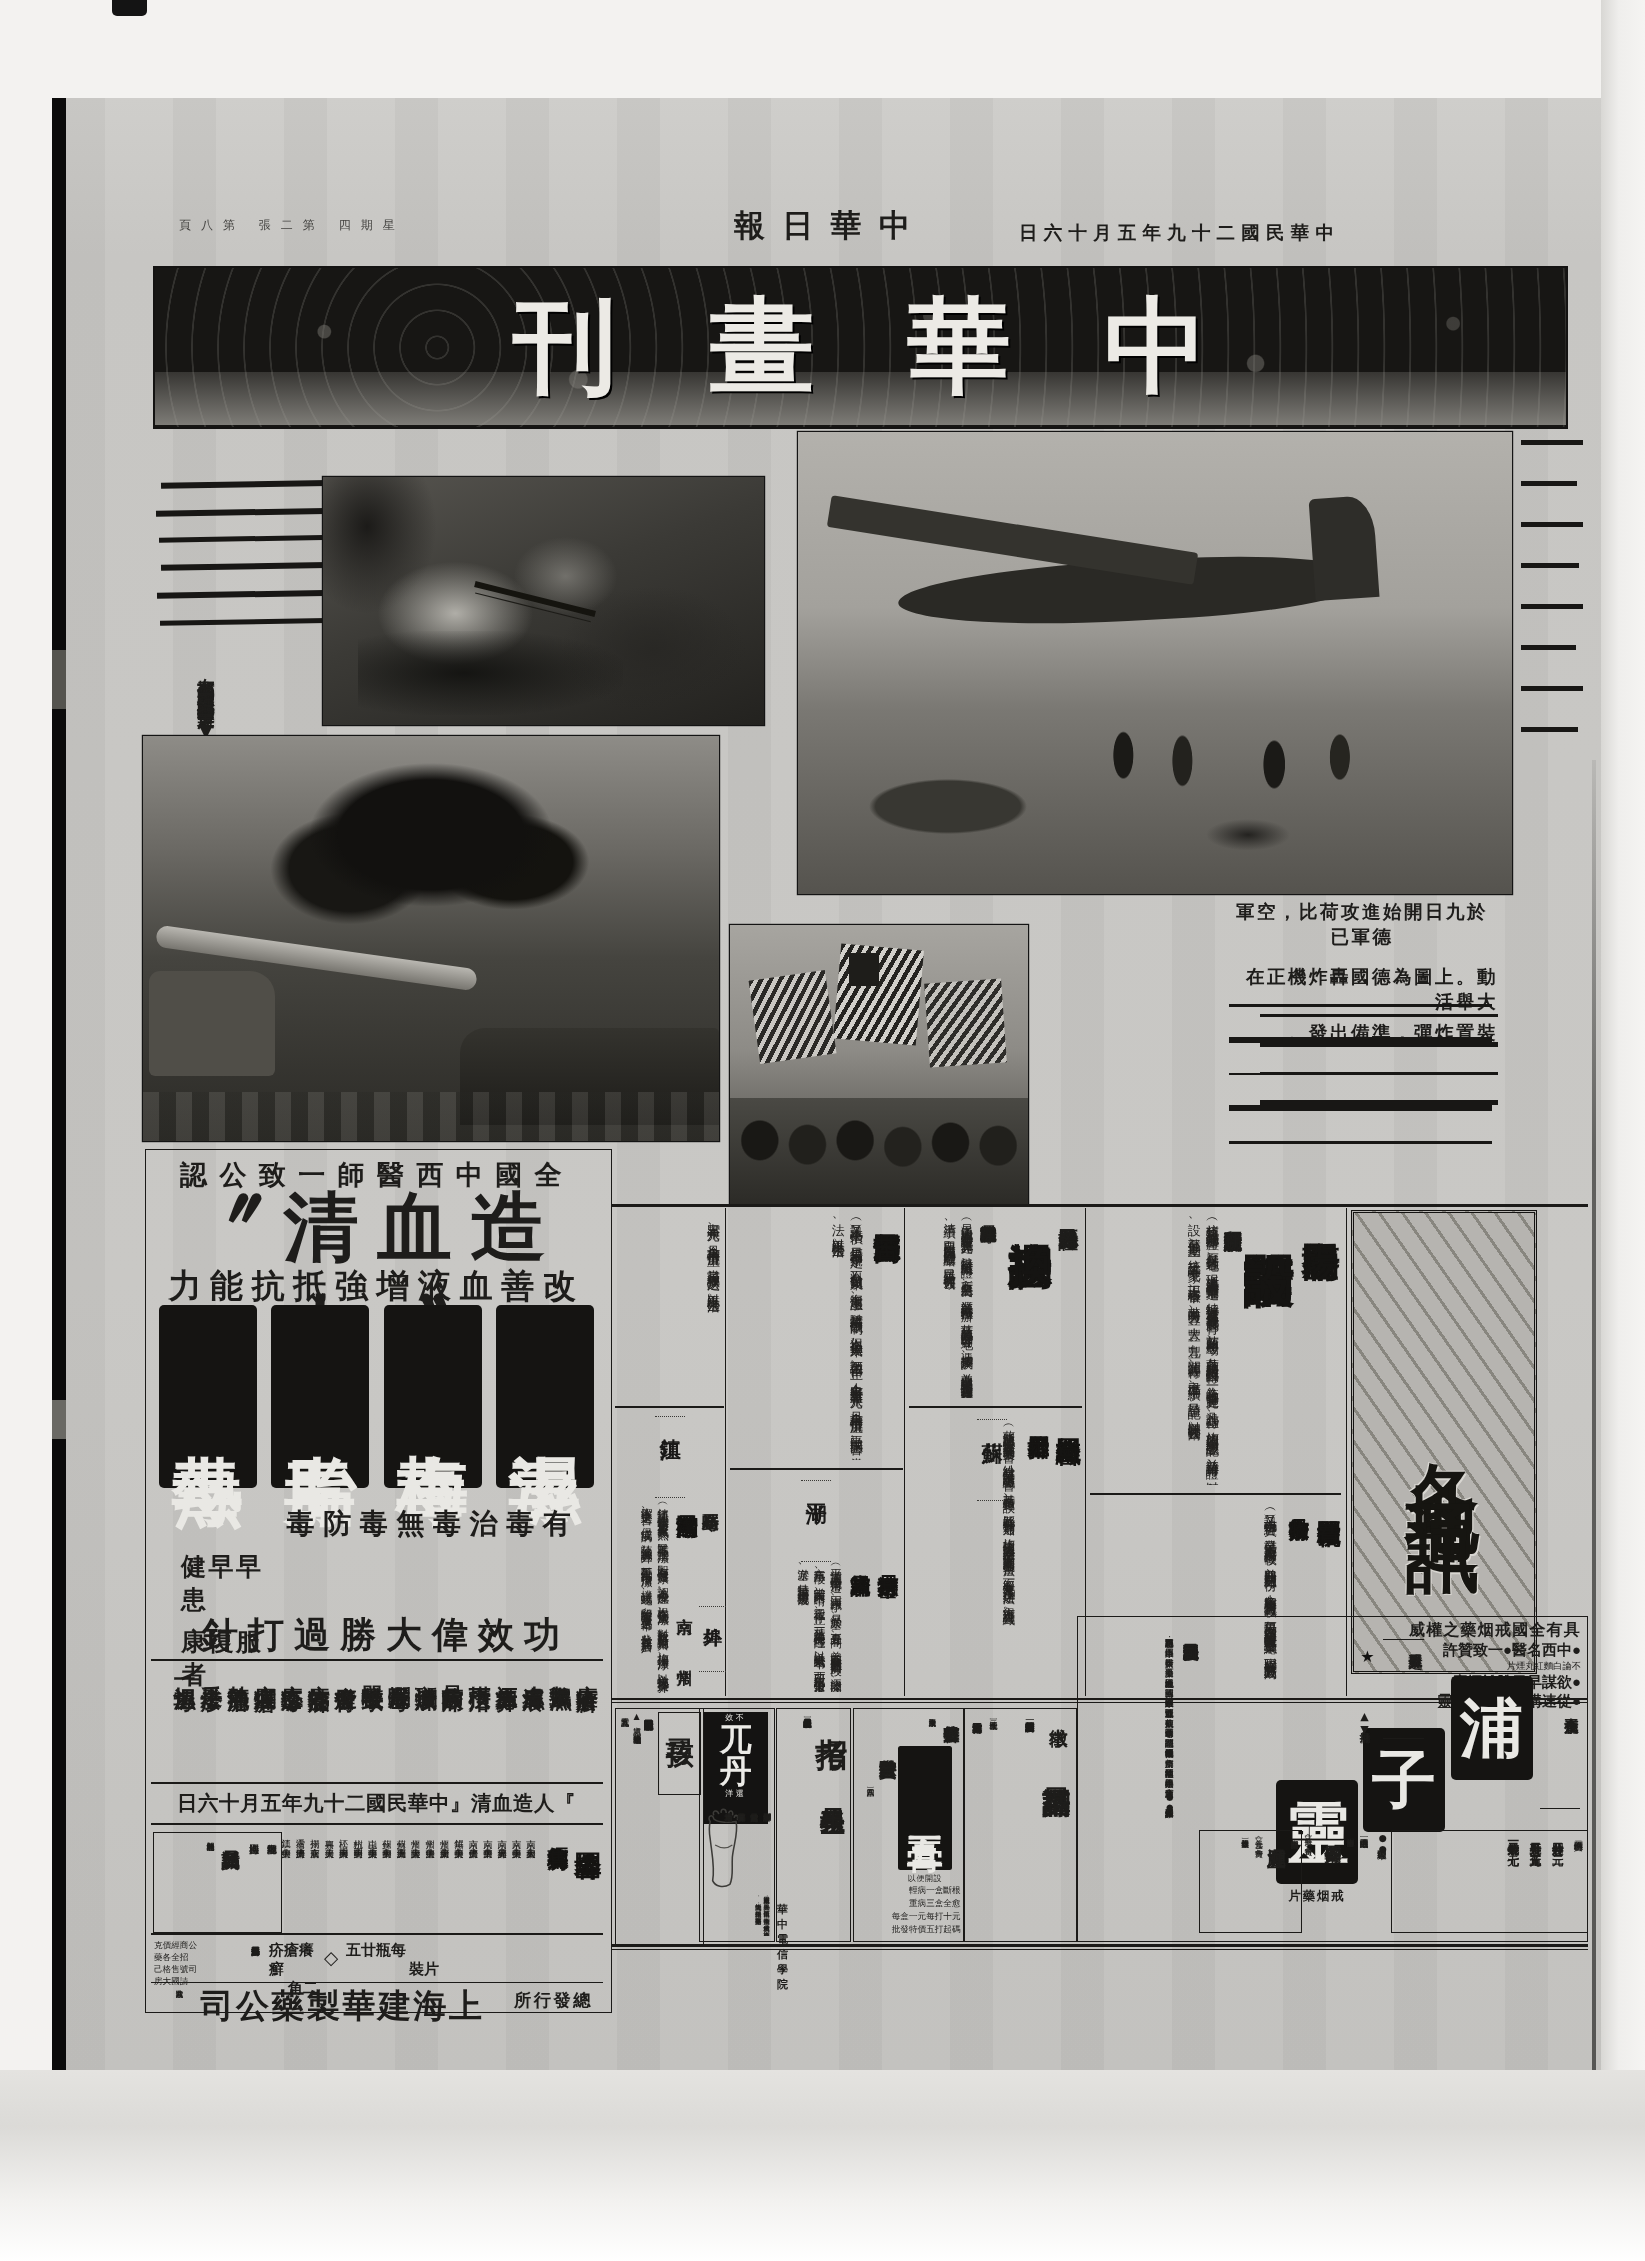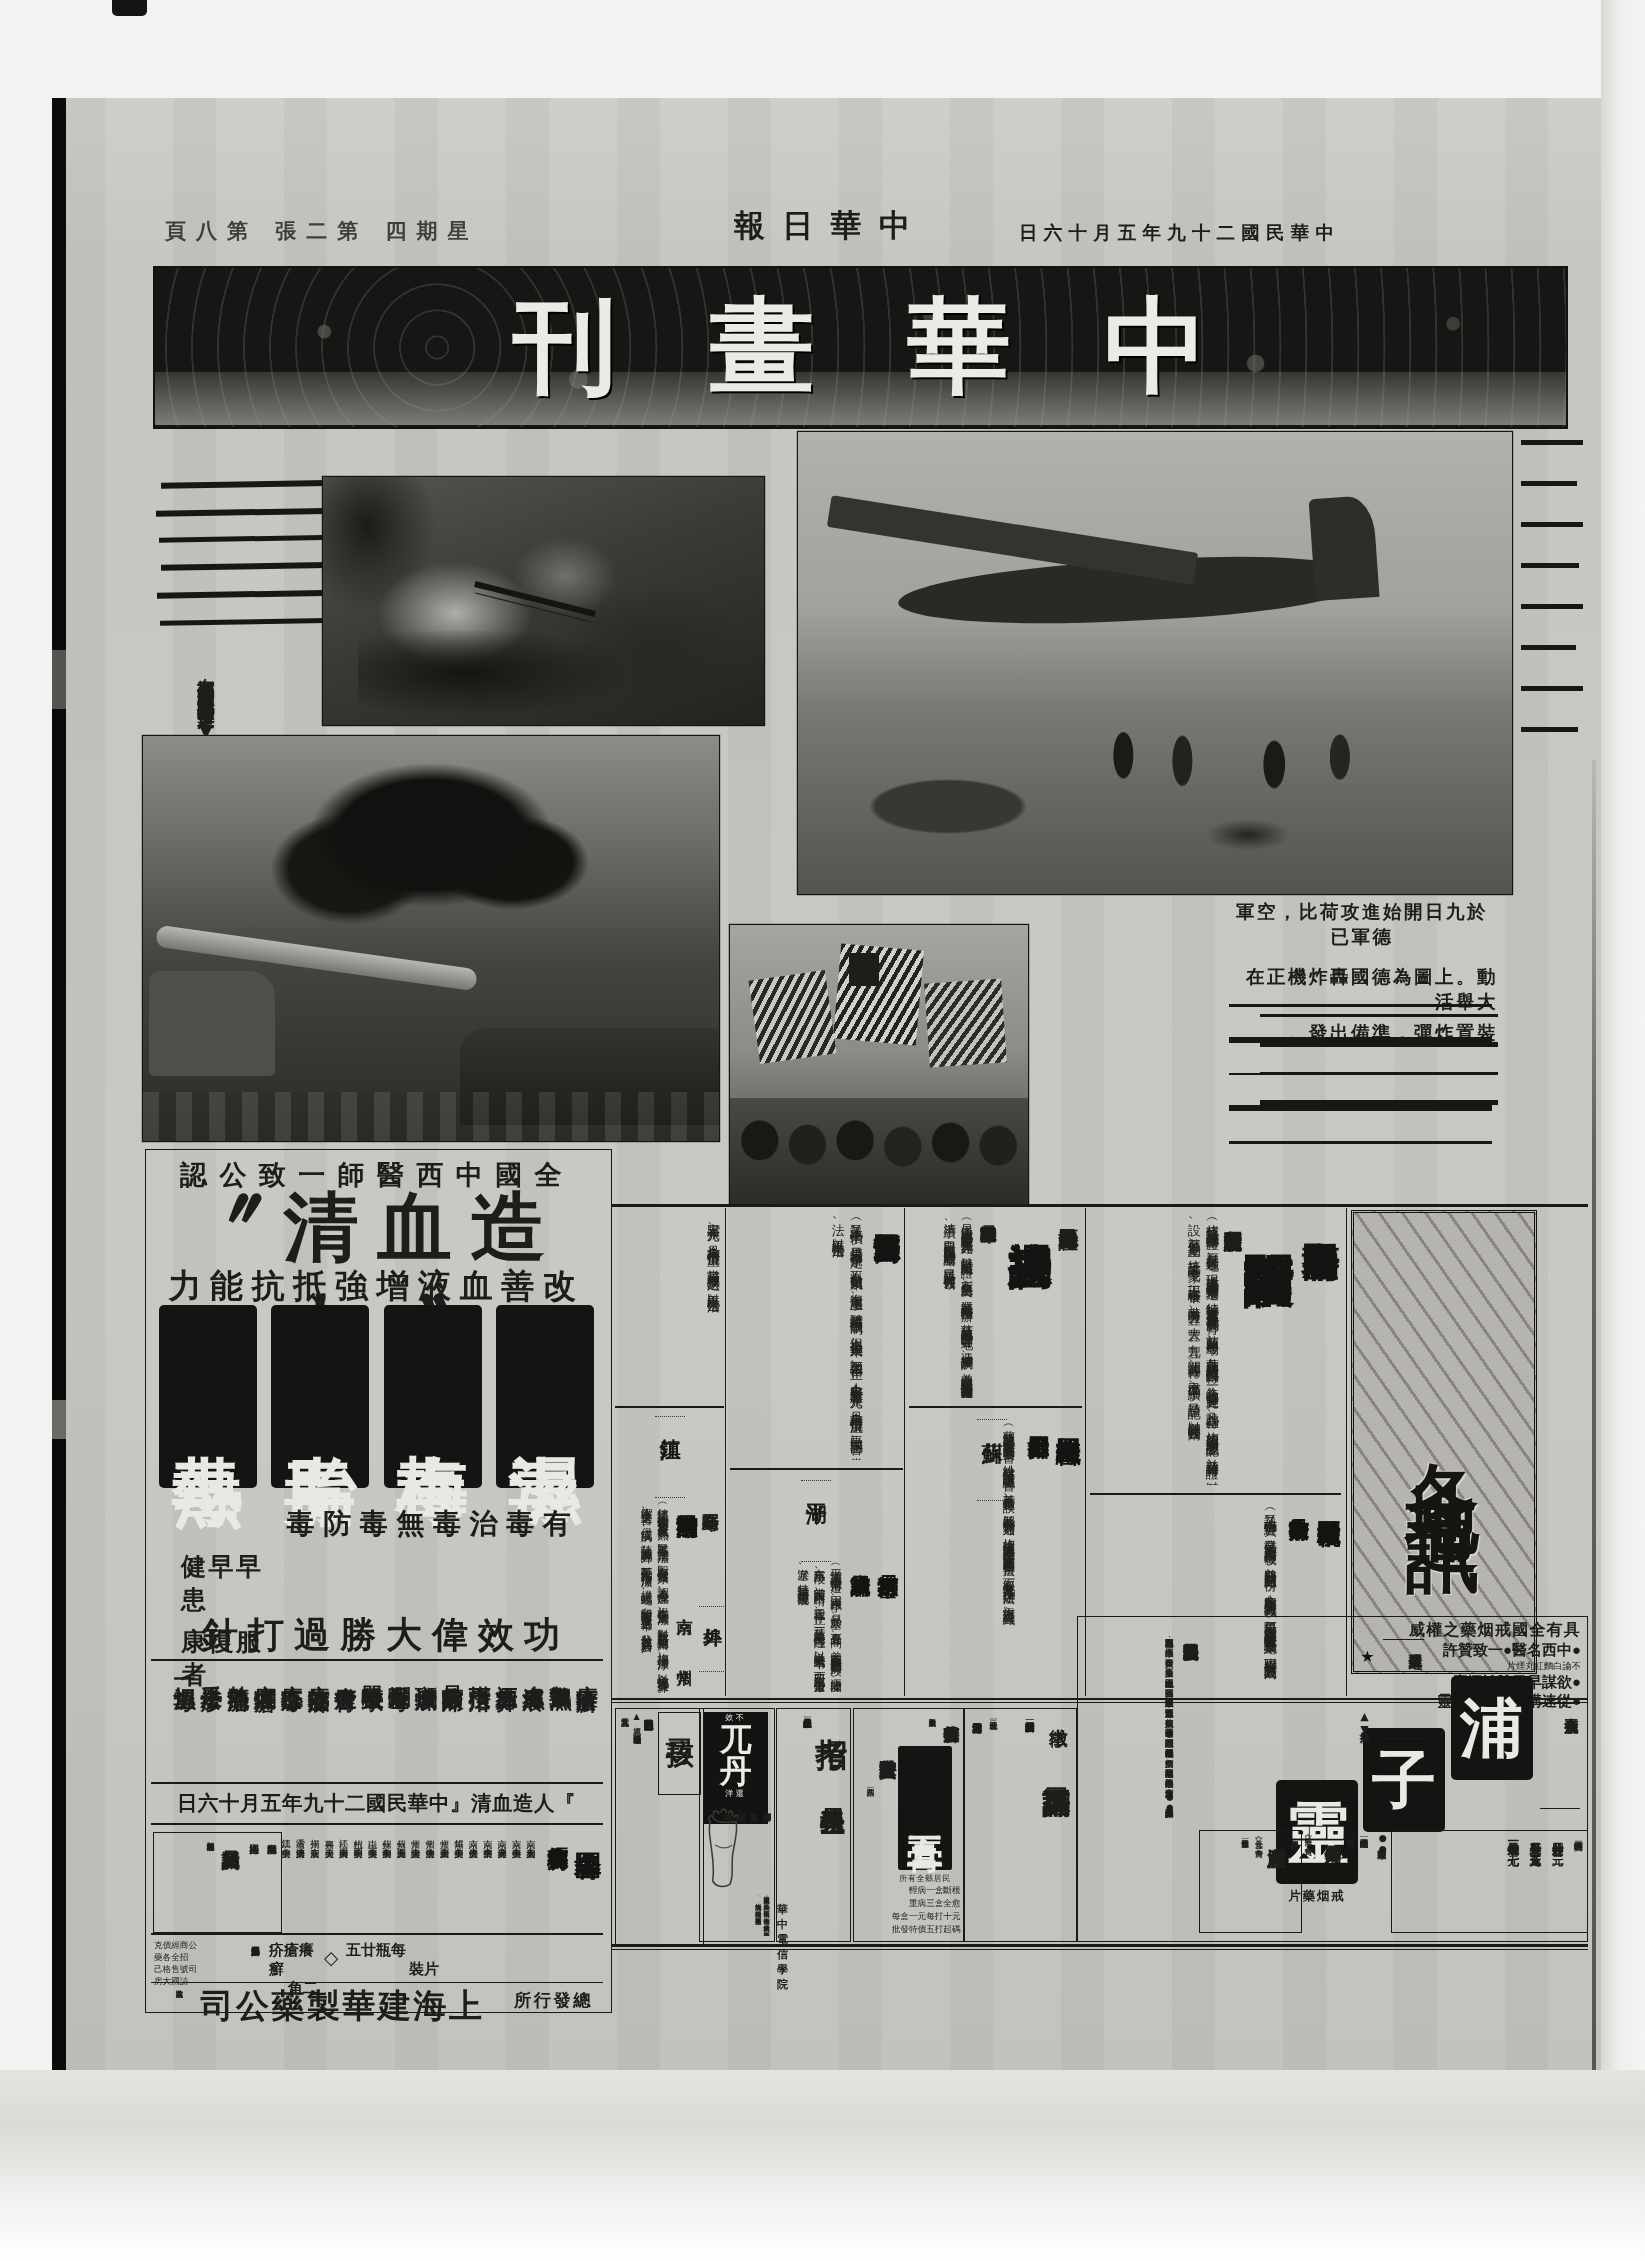--- a/index.html
+++ b/index.html
@@ -45,7 +45,7 @@
   <div class="abs botband"></div>
   <div class="abs topmark"></div>
 
-  <div class="abs ink" style="left:165px;top:217px;width:513px;height:27px;font-size:21px;letter-spacing:10px;opacity:.8;font-weight:bold;">頁八第 張二第 四期星</div>
+  <div class="abs ink" style="left:179px;top:217px;width:513px;height:27px;font-size:12px;letter-spacing:10px;opacity:.8;font-weight:normal;">頁八第 張二第 四期星</div>
   <div class="abs ink bold" style="left:734px;top:205px;width:204px;height:38px;font-size:31px;letter-spacing:17.3px;">報日華中</div>
   <div class="abs ink" style="left:1019px;top:220px;width:470px;height:27px;font-size:18.5px;letter-spacing:6.2px;font-weight:bold;">日六十月五年九十二國民華中</div>
 

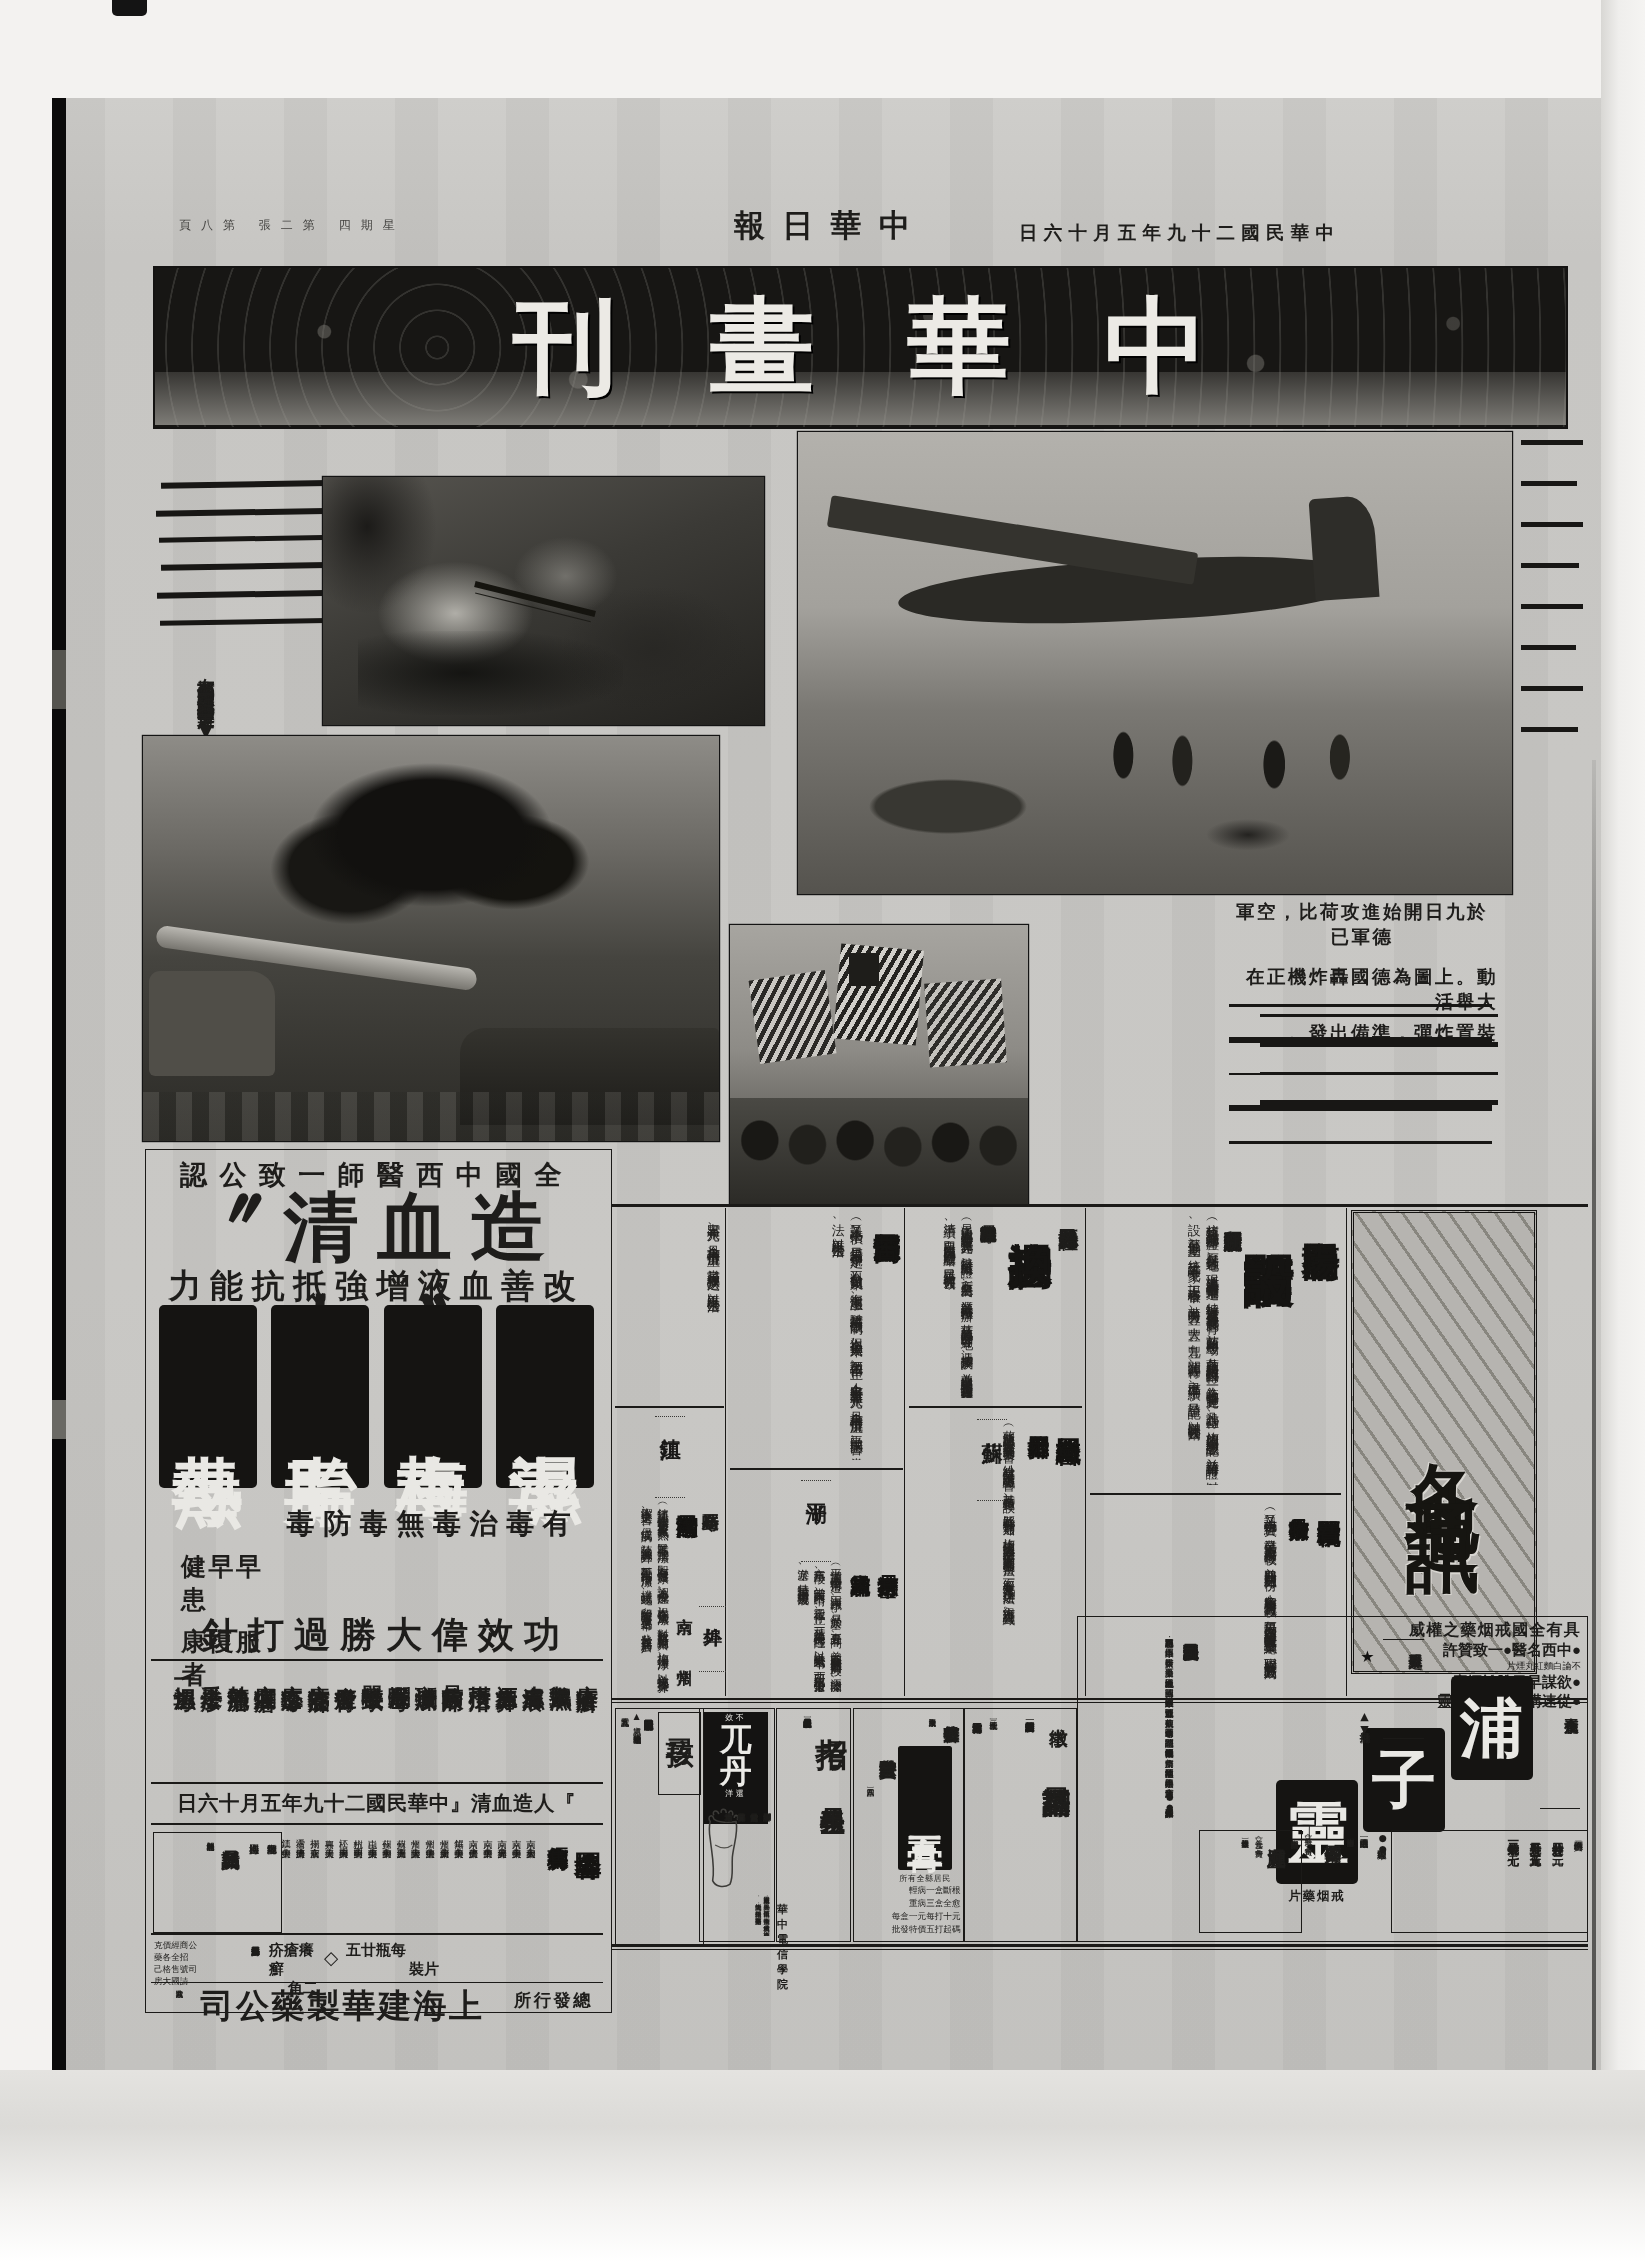--- a/index.html
+++ b/index.html
@@ -361,7 +361,7 @@
     <div class="abs blockchar ctr" style="left:44px;top:37px;width:54px;height:124px;border-radius:2.5px;">
       <span class="v" style="font-size:36px;font-weight:900;line-height:1.05;">三五膏</span>
     </div>
-    <div class="abs ink" style="left:44px;top:164px;width:54px;font-size:8px;text-align:center;letter-spacing:0.6px;">所有全縣居民</div>
+    <div class="abs ink" style="left:44px;top:164px;width:54px;font-size:8px;text-align:center;letter-spacing:0.6px;">以便開設</div>
     <div class="abs v ink bold" style="left:21px;top:37px;width:22px;height:173px;font-size:17.3px;line-height:1.12;">外科黃寶忠醫室</div>
     <div class="abs v ink" style="left:11px;top:74px;width:10px;height:124px;font-size:7.4px;">電話三一八四四</div>
     <div class="abs v ink pre" style="left:2.5px;top:175px;width:104px;height:54px;font-size:8.6px;line-height:1.5;writing-mode:horizontal-tb;white-space:pre-line;text-align:right;">輕病一盒斷根

